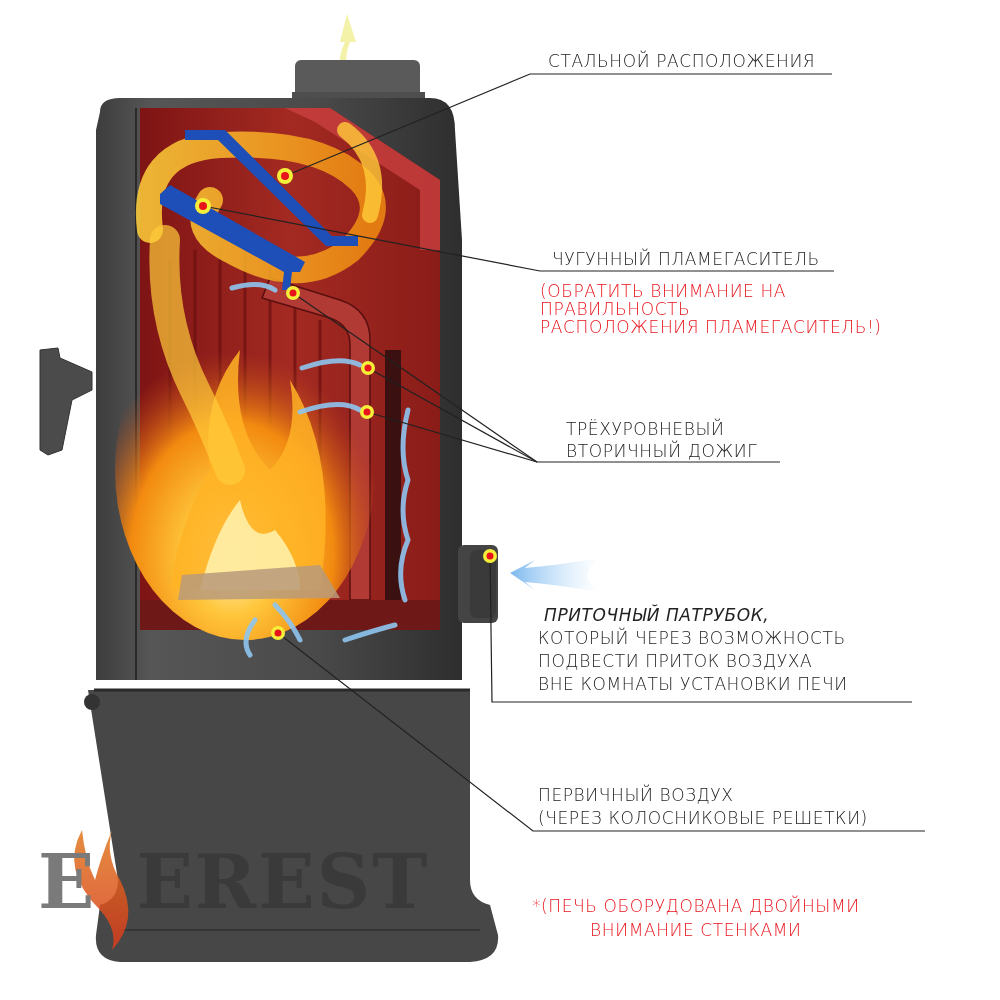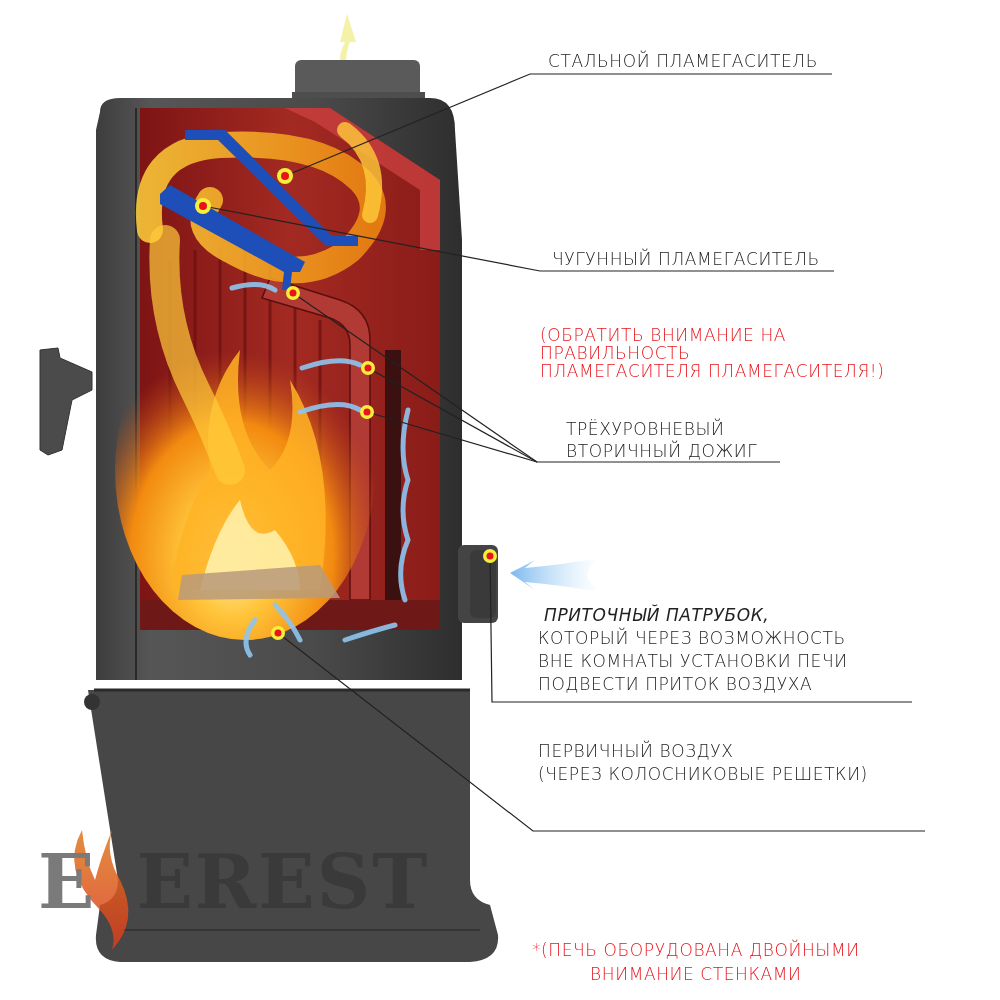--- a/index.html
+++ b/index.html
@@ -174,7 +174,7 @@
 </svg>
 
 <div class="label" style="left:548px; top:50px;">
-  <span class="line">СТАЛЬНОЙ ПЛАМЕГАСИТЕЛЬ</span>
+  <span class="line">СТАЛЬНОЙ РАСПОЛОЖЕНИЯ</span>
 </div>
 
 <div class="label" style="left:552px; top:248px;">

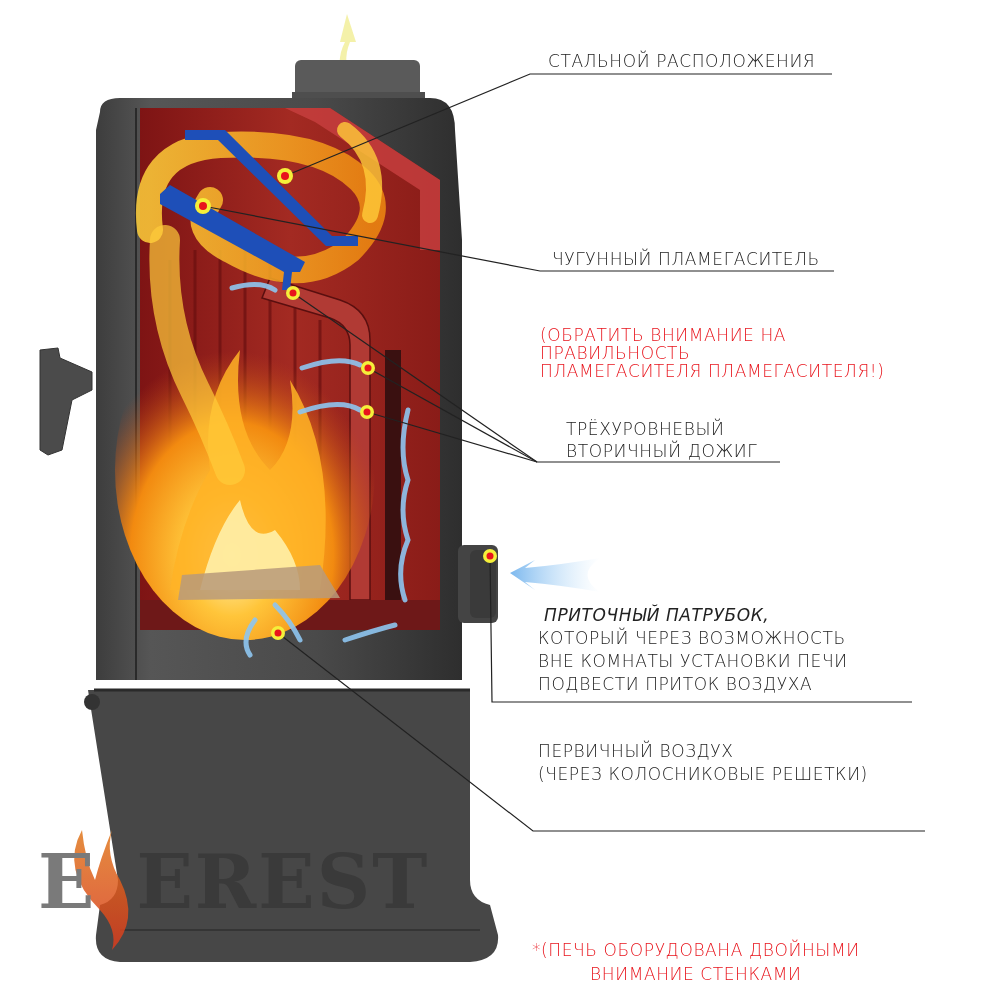--- a/index.html
+++ b/index.html
@@ -6,7 +6,7 @@
   body { width:1000px; height:1000px; position:relative; overflow:hidden; font-family:"DejaVu Sans", sans-serif; }
   #stage { position:absolute; left:0; top:0; width:1000px; height:1000px; }
   .label { position:absolute; font-family:"DejaVu Sans", sans-serif; font-size:17px; letter-spacing:0.6px; color:#222222; line-height:22px; white-space:nowrap; font-weight:300; }
-  .label.red { color:#e8141c;margin-top:44px; }
+  .label.red { color:#e8141c; }
   .label .line { display:block; }
   .logo { position:absolute; left:38px; top:842px; font-family:"DejaVu Serif", serif; font-weight:bold; font-size:74px; letter-spacing:2px; color:#7a7a7a; line-height:80px; }
   .logo .dark { color:#3a3a3a; }

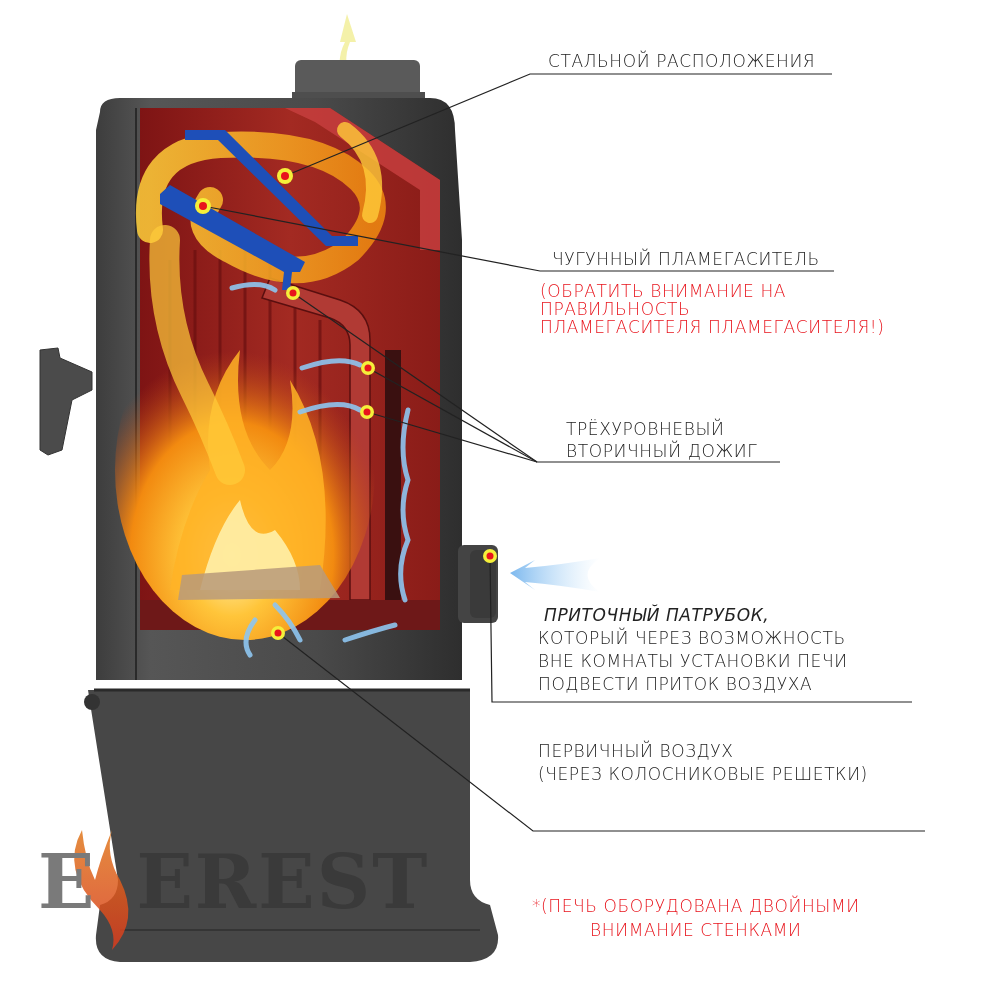--- a/index.html
+++ b/index.html
@@ -183,7 +183,7 @@
 <div class="label red" style="left:540px; top:282px; line-height:18px;">
   <span class="line">(ОБРАТИТЬ ВНИМАНИЕ НА</span>
   <span class="line">ПРАВИЛЬНОСТЬ</span>
-  <span class="line">ПЛАМЕГАСИТЕЛЯ ПЛАМЕГАСИТЕЛЯ!)</span>
+  <span class="line">РАСПОЛОЖЕНИЯ ПЛАМЕГАСИТЕЛЬ!)</span>
 </div>
 
 <div class="label" style="left:558px; top:418px;margin-left:8px;">

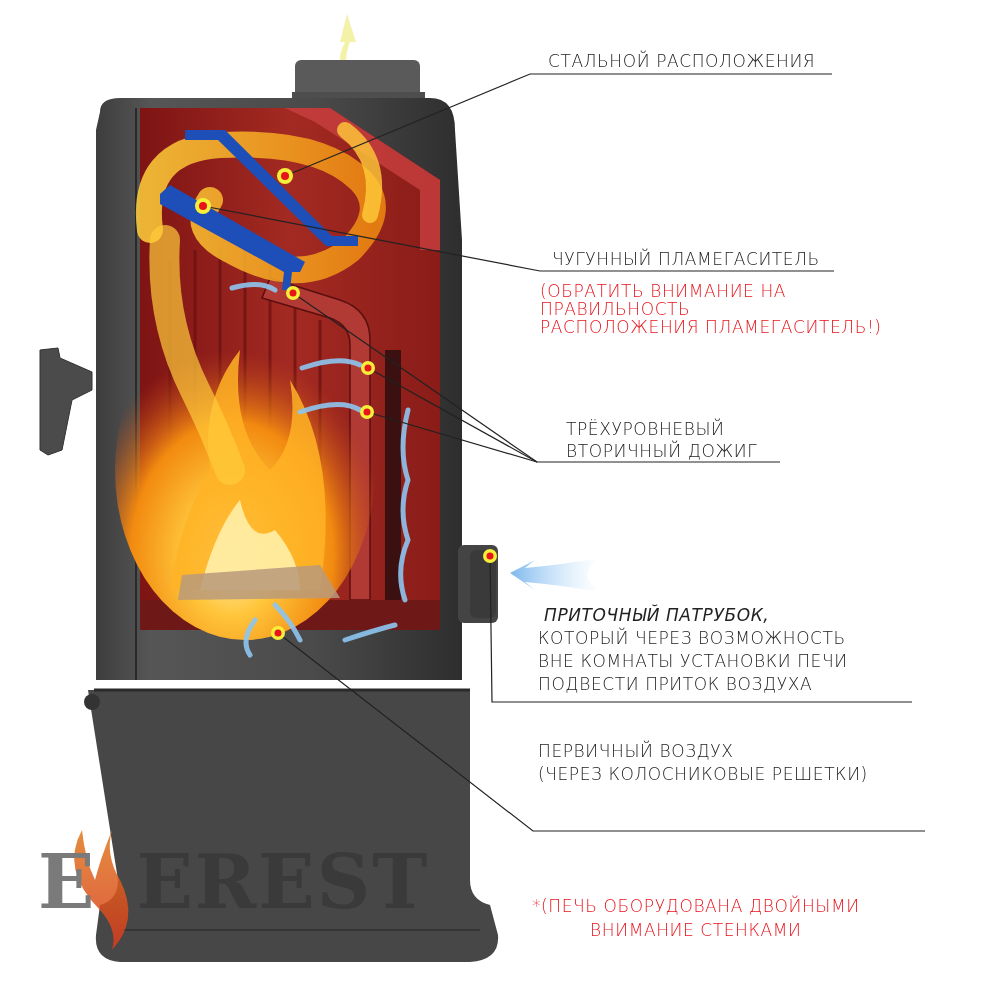--- a/index.html
+++ b/index.html
@@ -194,8 +194,8 @@
 <div class="label" style="left:538px; top:604px; line-height:23px;">
   <span class="line" style="white-space:pre;font-style:italic;"> ПРИТОЧНЫЙ ПАТРУБОК,</span>
   <span class="line">КОТОРЫЙ ЧЕРЕЗ ВОЗМОЖНОСТЬ</span>
+  <span class="line">ПОДВЕСТИ ПРИТОК ВОЗДУХА</span>
   <span class="line">ВНЕ КОМНАТЫ УСТАНОВКИ ПЕЧИ</span>
-  <span class="line">ПОДВЕСТИ ПРИТОК ВОЗДУХА</span>
 </div>
 
 <div class="label" style="left:538px; top:740px; line-height:23px;">

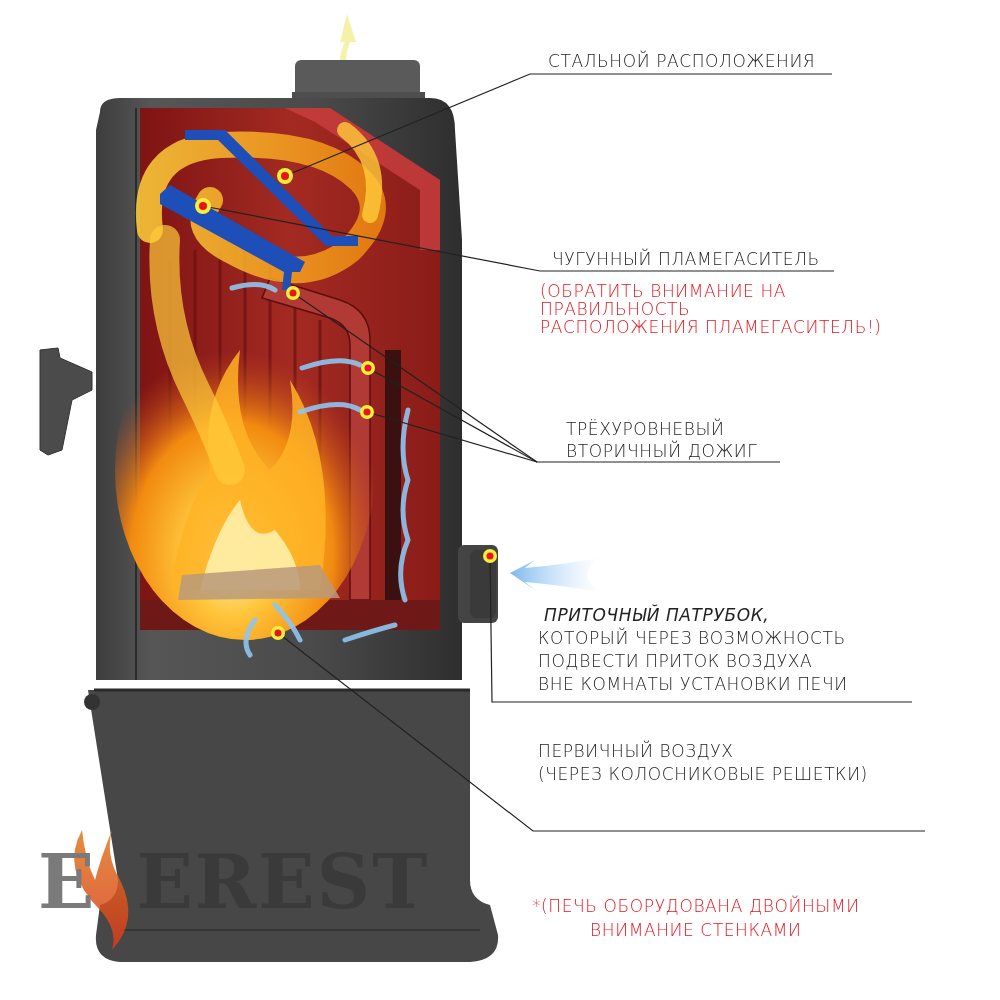--- a/index.html
+++ b/index.html
@@ -198,7 +198,7 @@
   <span class="line">ВНЕ КОМНАТЫ УСТАНОВКИ ПЕЧИ</span>
 </div>
 
-<div class="label" style="left:538px; top:740px; line-height:23px;">
+<div class="label" style="left:538px; top:784px; line-height:23px;">
   <span class="line">ПЕРВИЧНЫЙ ВОЗДУХ</span>
   <span class="line">(ЧЕРЕЗ КОЛОСНИКОВЫЕ РЕШЕТКИ)</span>
 </div>

